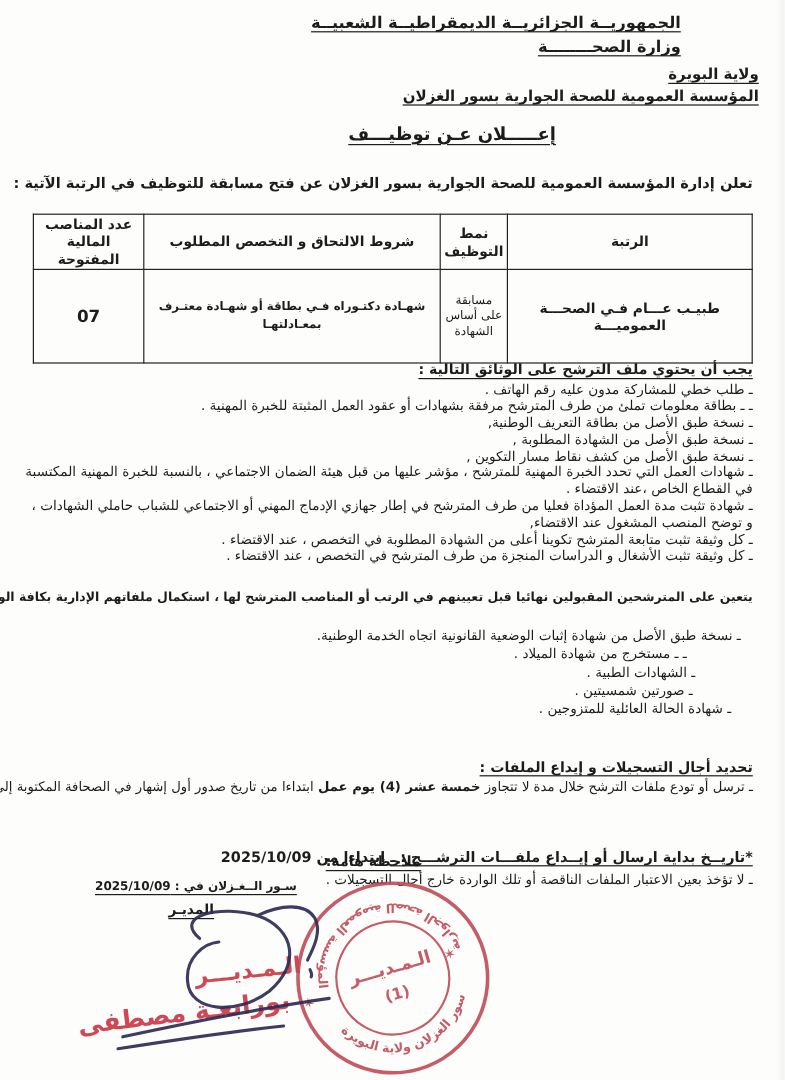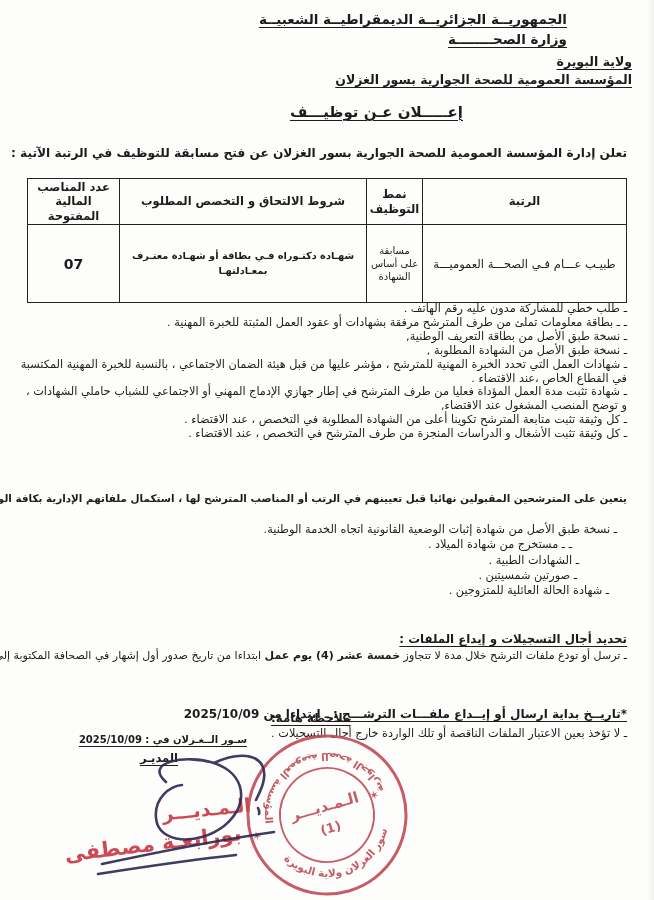--- a/index.html
+++ b/index.html
@@ -21,7 +21,7 @@
   table.jobs th{font-size:11.5px; font-weight:bold; height:40px; line-height:1.25;}
   table.jobs td{height:75px;}
   .col-rank{width:204px;} .col-mode{width:56px;} .col-cond{width:247px;} .col-num{width:92px;}
-  .cell-rank{font-weight:normal; font-size:11.5px;}
+  .cell-rank{font-weight:bold; font-size:11.5px;}
   .cell-mode{font-size:10px; line-height:1.3;}
   .cell-cond{font-weight:bold; font-size:9.8px; line-height:1.45;}
   .cell-num{font-weight:bold; font-size:14px;}

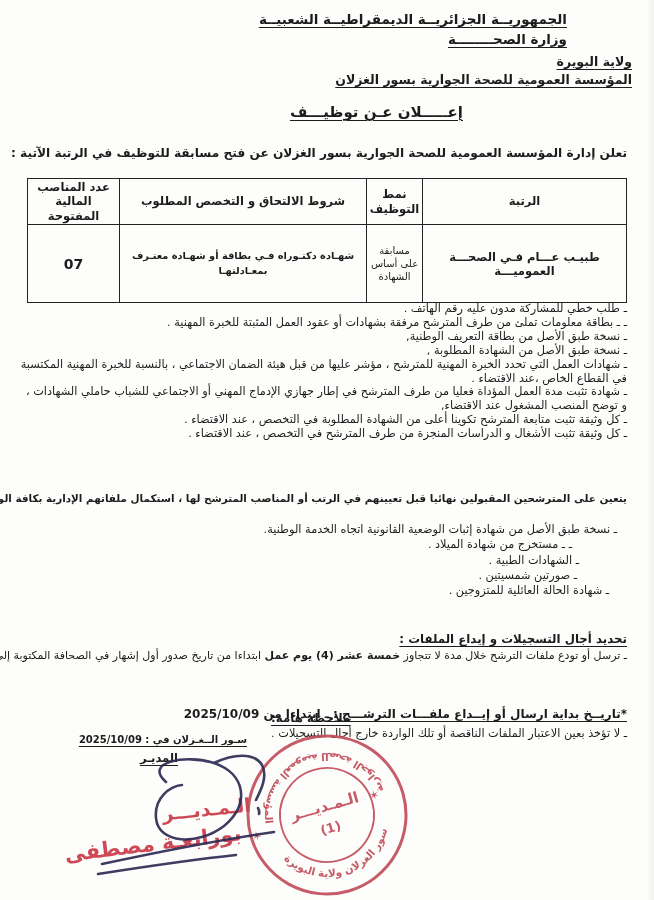--- a/index.html
+++ b/index.html
@@ -94,6 +94,7 @@
     </table>
 
   <div class="docs">
+    <div class="heading u">يجب أن يحتوي ملف الترشح على الوثائق التالية :</div>
     <div>ـ طلب خطي للمشاركة مدون عليه رقم الهاتف .</div>
     <div>ـ ـ بطاقة معلومات تملئ من طرف المترشح مرفقة بشهادات أو عقود العمل المثبتة للخبرة المهنية .</div>
     <div>ـ نسخة طبق الأصل من بطاقة التعريف الوطنية,</div>

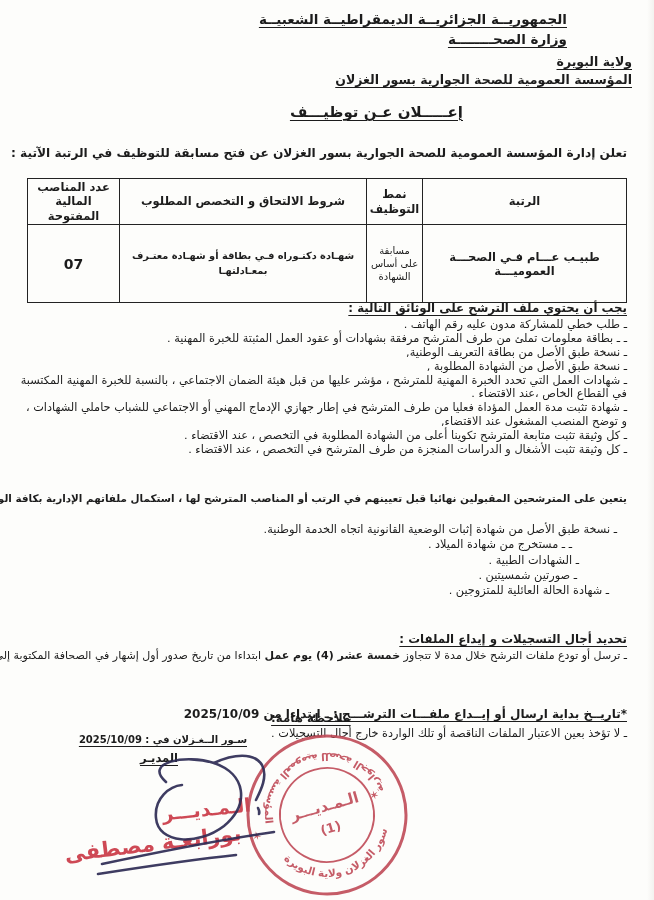--- a/index.html
+++ b/index.html
@@ -99,6 +99,7 @@
     <div>ـ ـ بطاقة معلومات تملئ من طرف المترشح مرفقة بشهادات أو عقود العمل المثبتة للخبرة المهنية .</div>
     <div>ـ نسخة طبق الأصل من بطاقة التعريف الوطنية,</div>
     <div>ـ نسخة طبق الأصل من الشهادة المطلوبة ,</div>
+    <div>ـ نسخة طبق الأصل من كشف نقاط مسار التكوين ,</div>
     <div>ـ شهادات العمل التي تحدد الخبرة المهنية للمترشح ، مؤشر عليها من قبل هيئة الضمان الاجتماعي ، بالنسبة للخبرة المهنية المكتسبة في القطاع الخاص ،عند الاقتضاء .</div>
     <div>ـ شهادة تثبت مدة العمل المؤداة فعليا من طرف المترشح في إطار جهازي الإدماج المهني أو الاجتماعي للشباب حاملي الشهادات ، و توضح المنصب المشغول عند الاقتضاء,</div>
     <div>ـ كل وثيقة تثبت متابعة المترشح تكوينا أعلى من الشهادة المطلوبة في التخصص ، عند الاقتضاء .</div>

